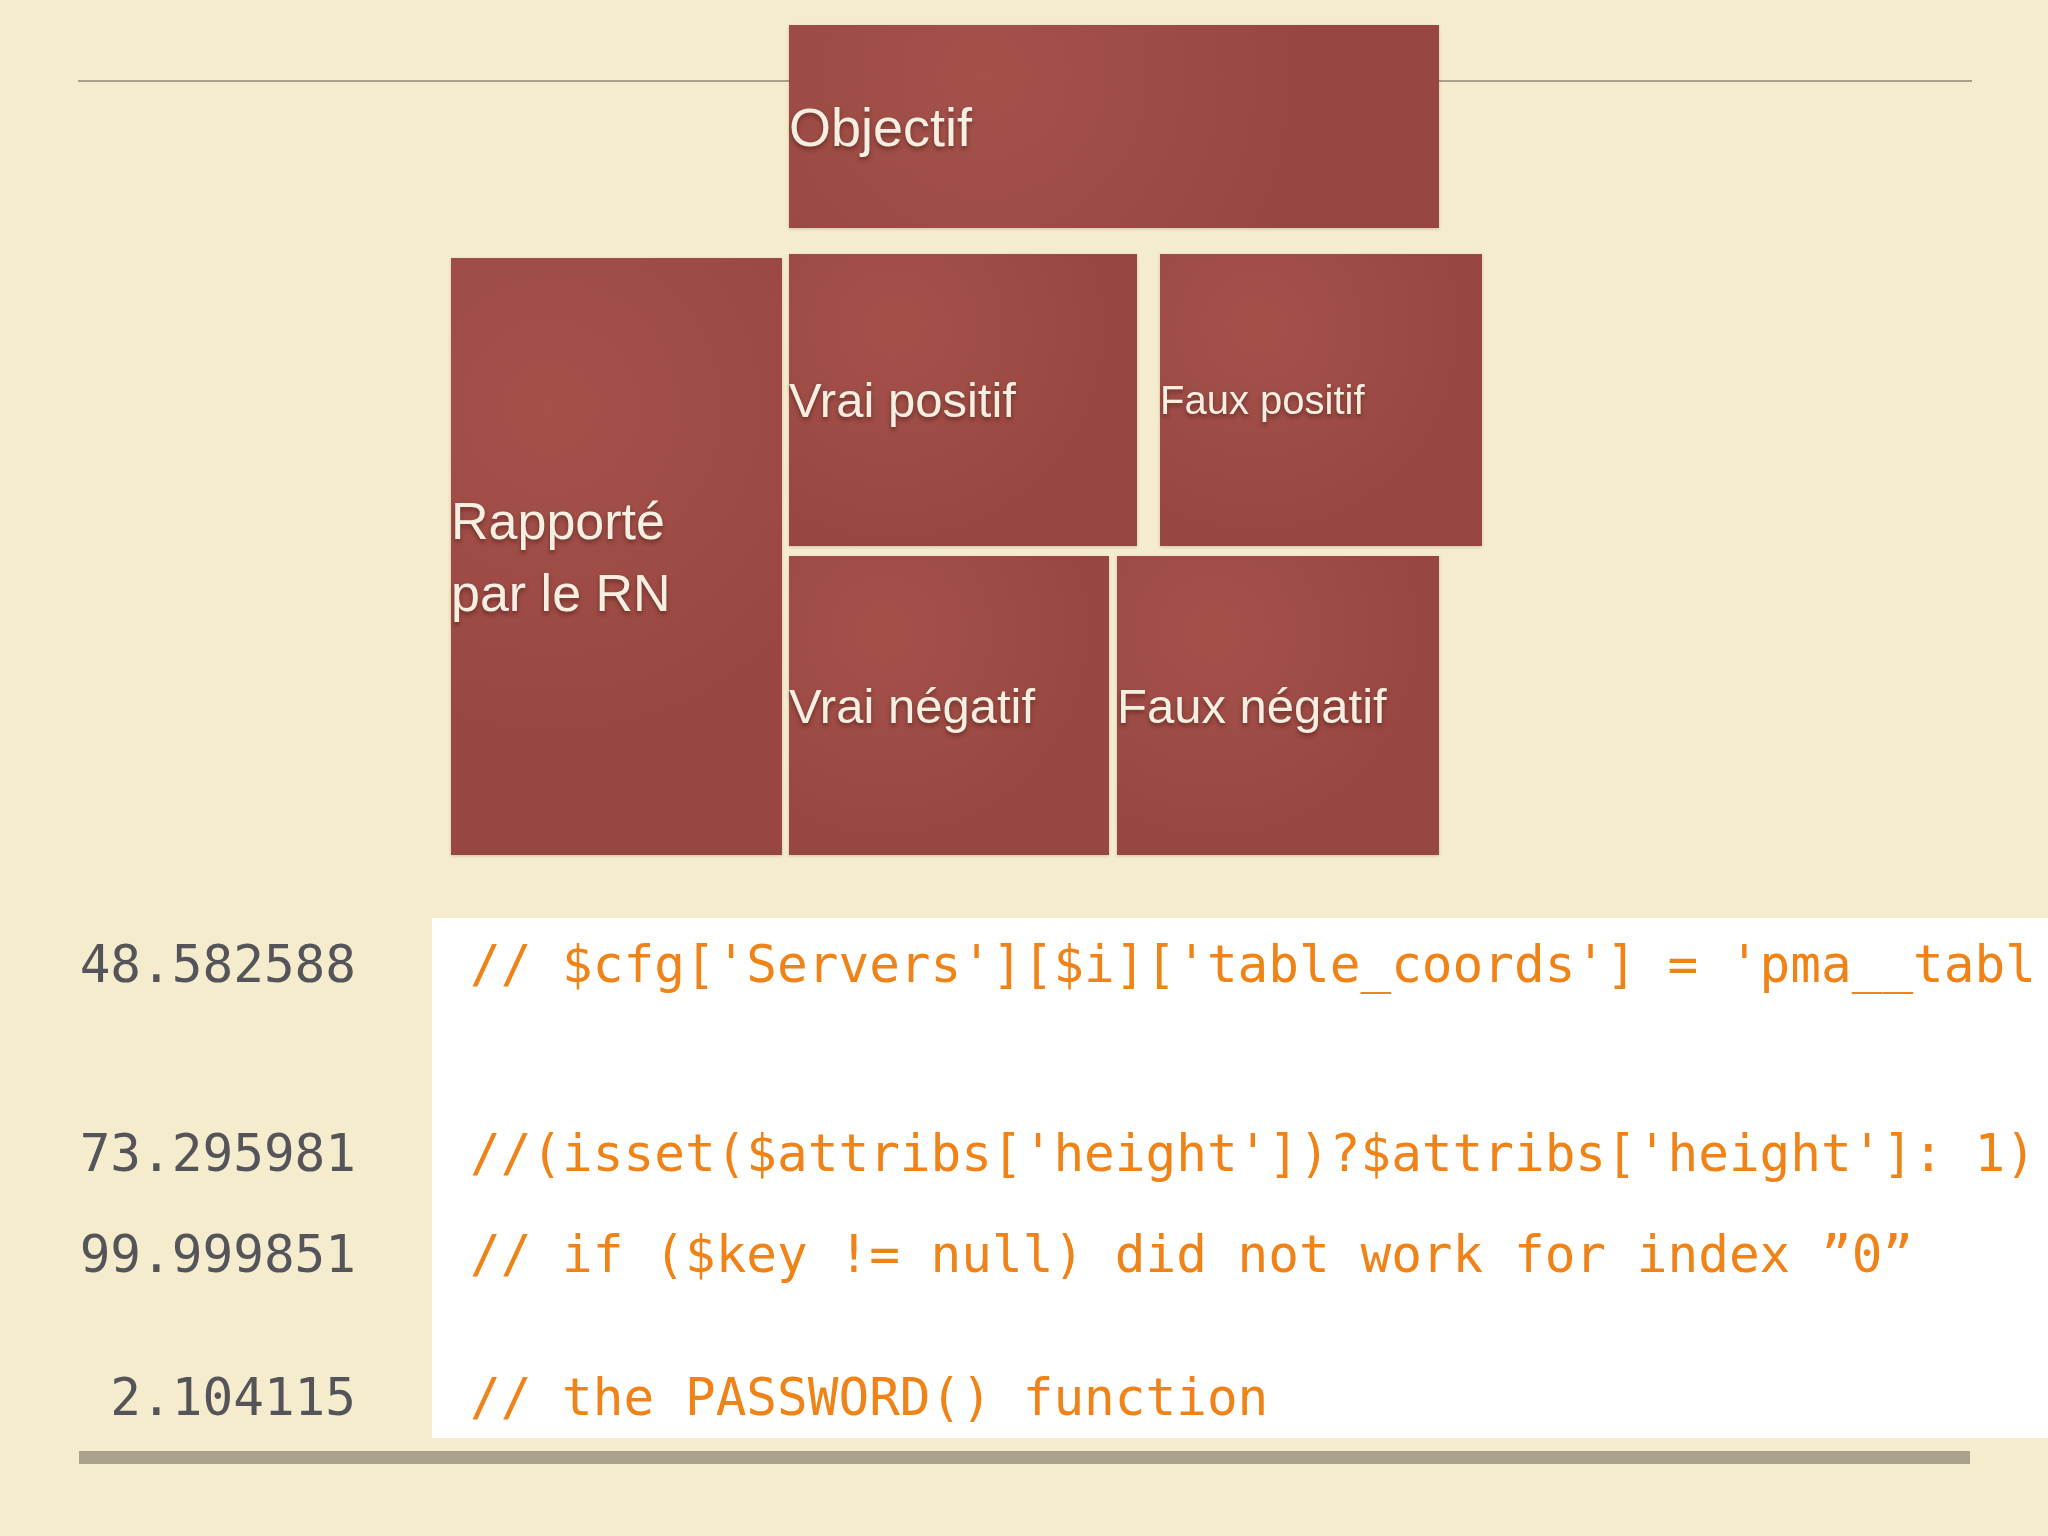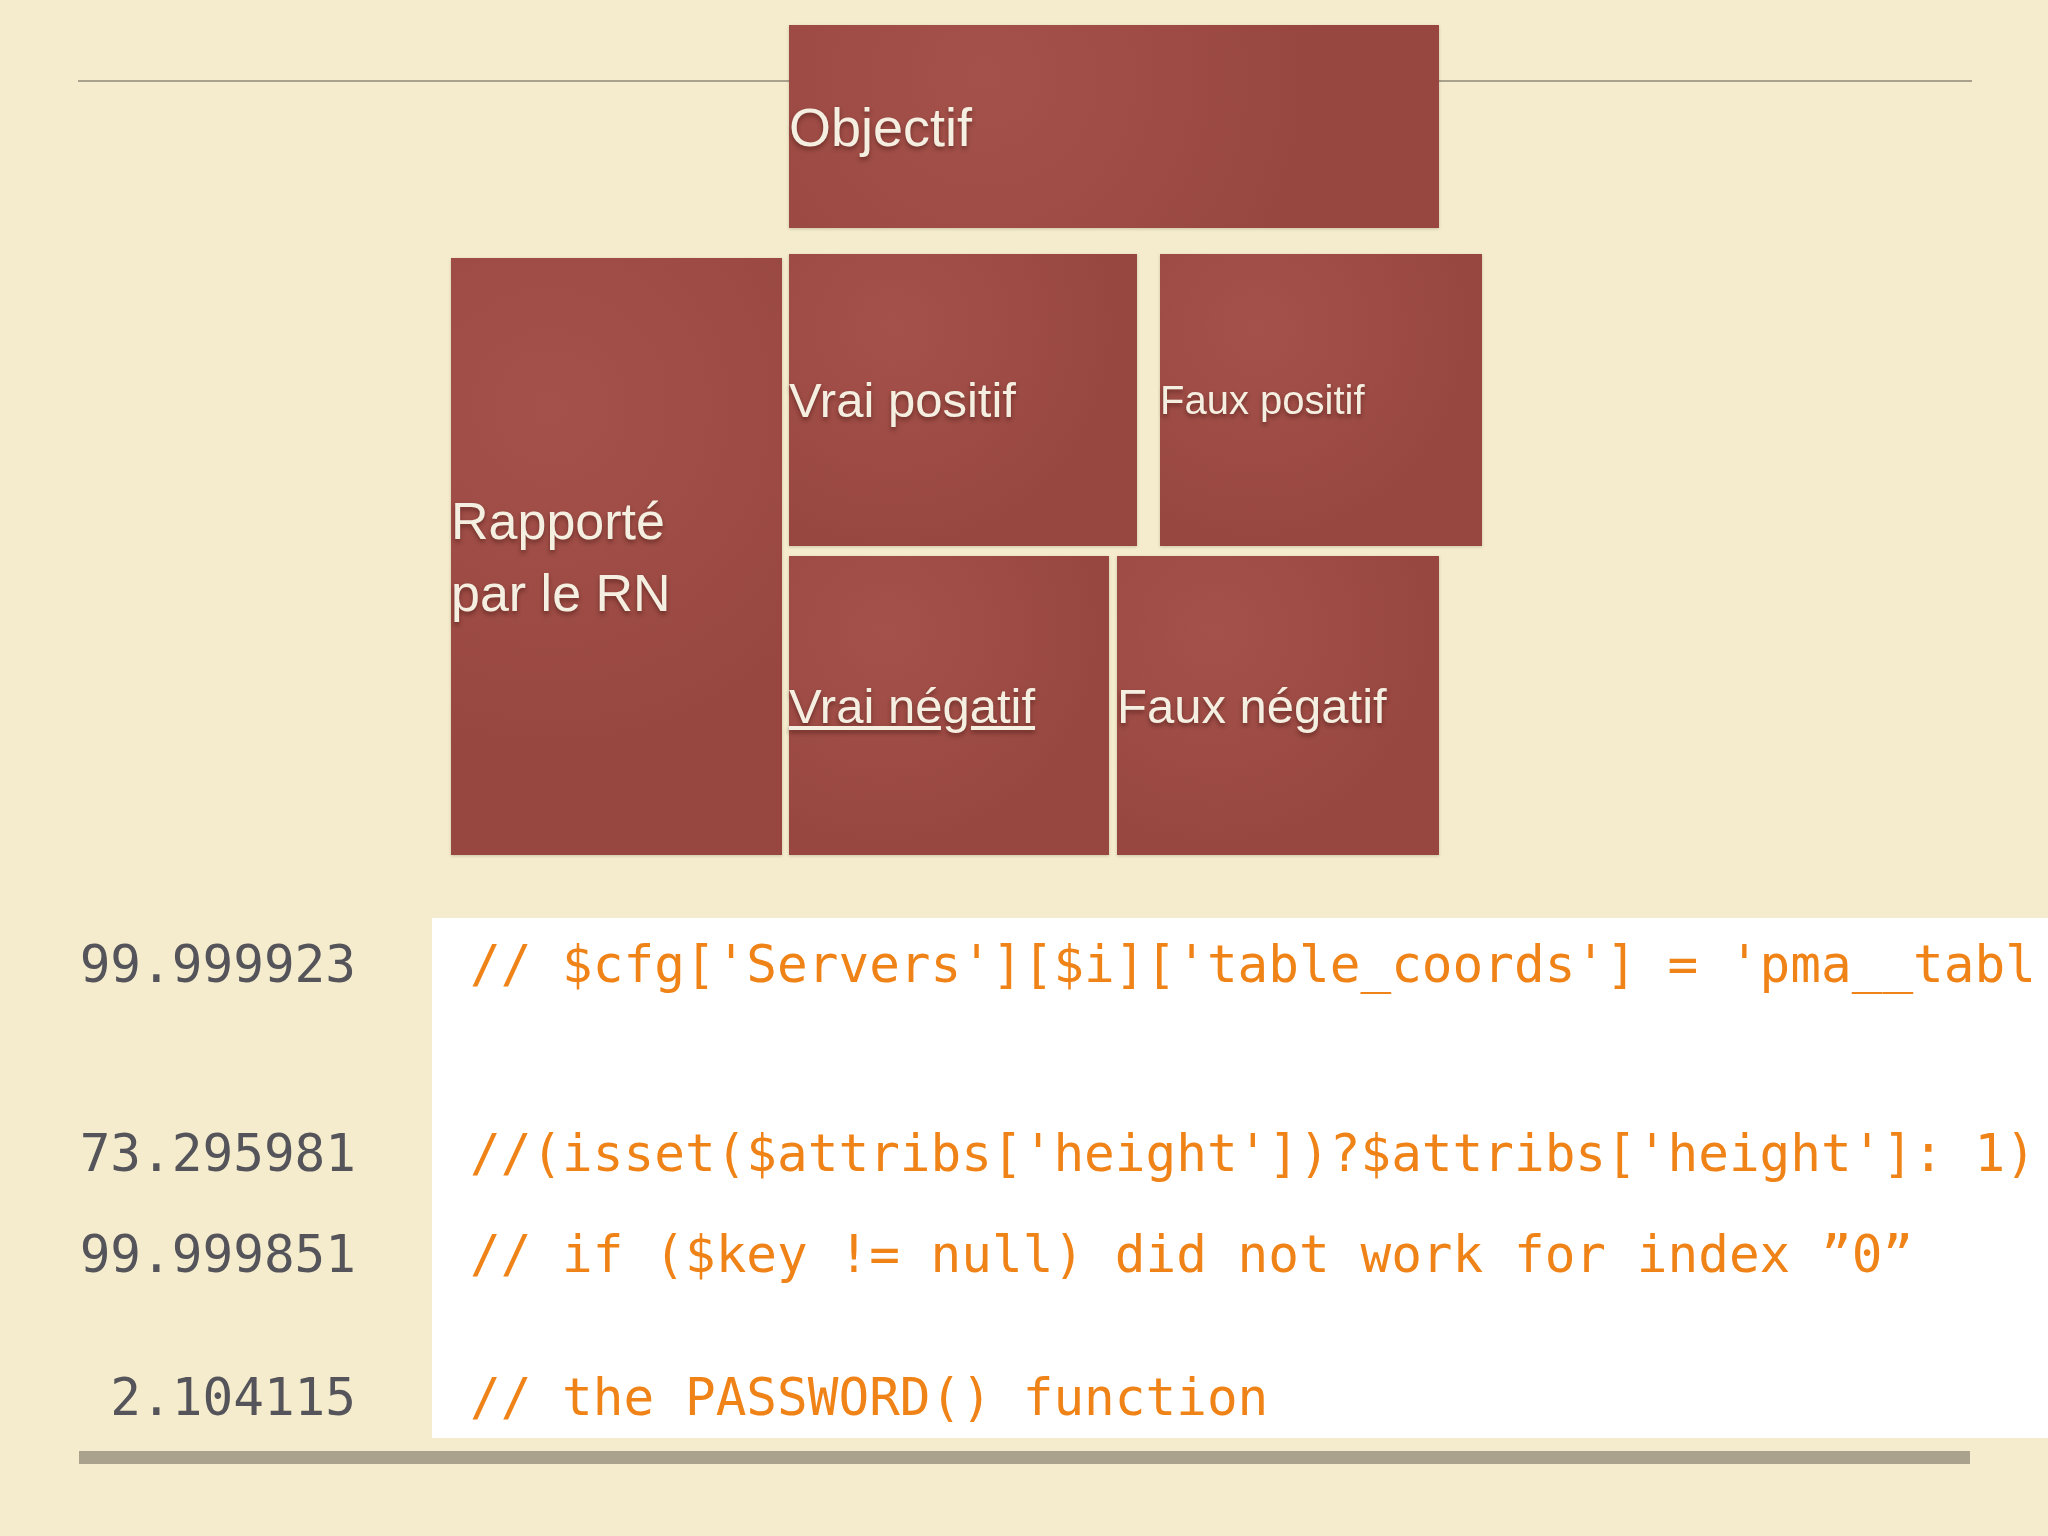--- a/index.html
+++ b/index.html
@@ -37,7 +37,7 @@
   #box-rowheader  { left: 451px;  top: 258px; width: 331px; height: 597px; font-size: 52px; line-height: 72px; }
   #cell-vrai-pos  { left: 789px;  top: 254px; width: 348px; height: 292px; font-size: 49px; }
   #cell-faux-pos  { left: 1160px; top: 254px; width: 322px; height: 292px; font-size: 40px; }
-  #cell-vrai-neg  { left: 789px;  top: 556px; width: 320px; height: 299px; font-size: 49px; text-decoration: underline; }
+  #cell-vrai-neg  { left: 789px;  top: 556px; width: 320px; height: 299px; font-size: 49px; }
   #cell-faux-neg  { left: 1117px; top: 556px; width: 322px; height: 299px; font-size: 49px; }
 
   

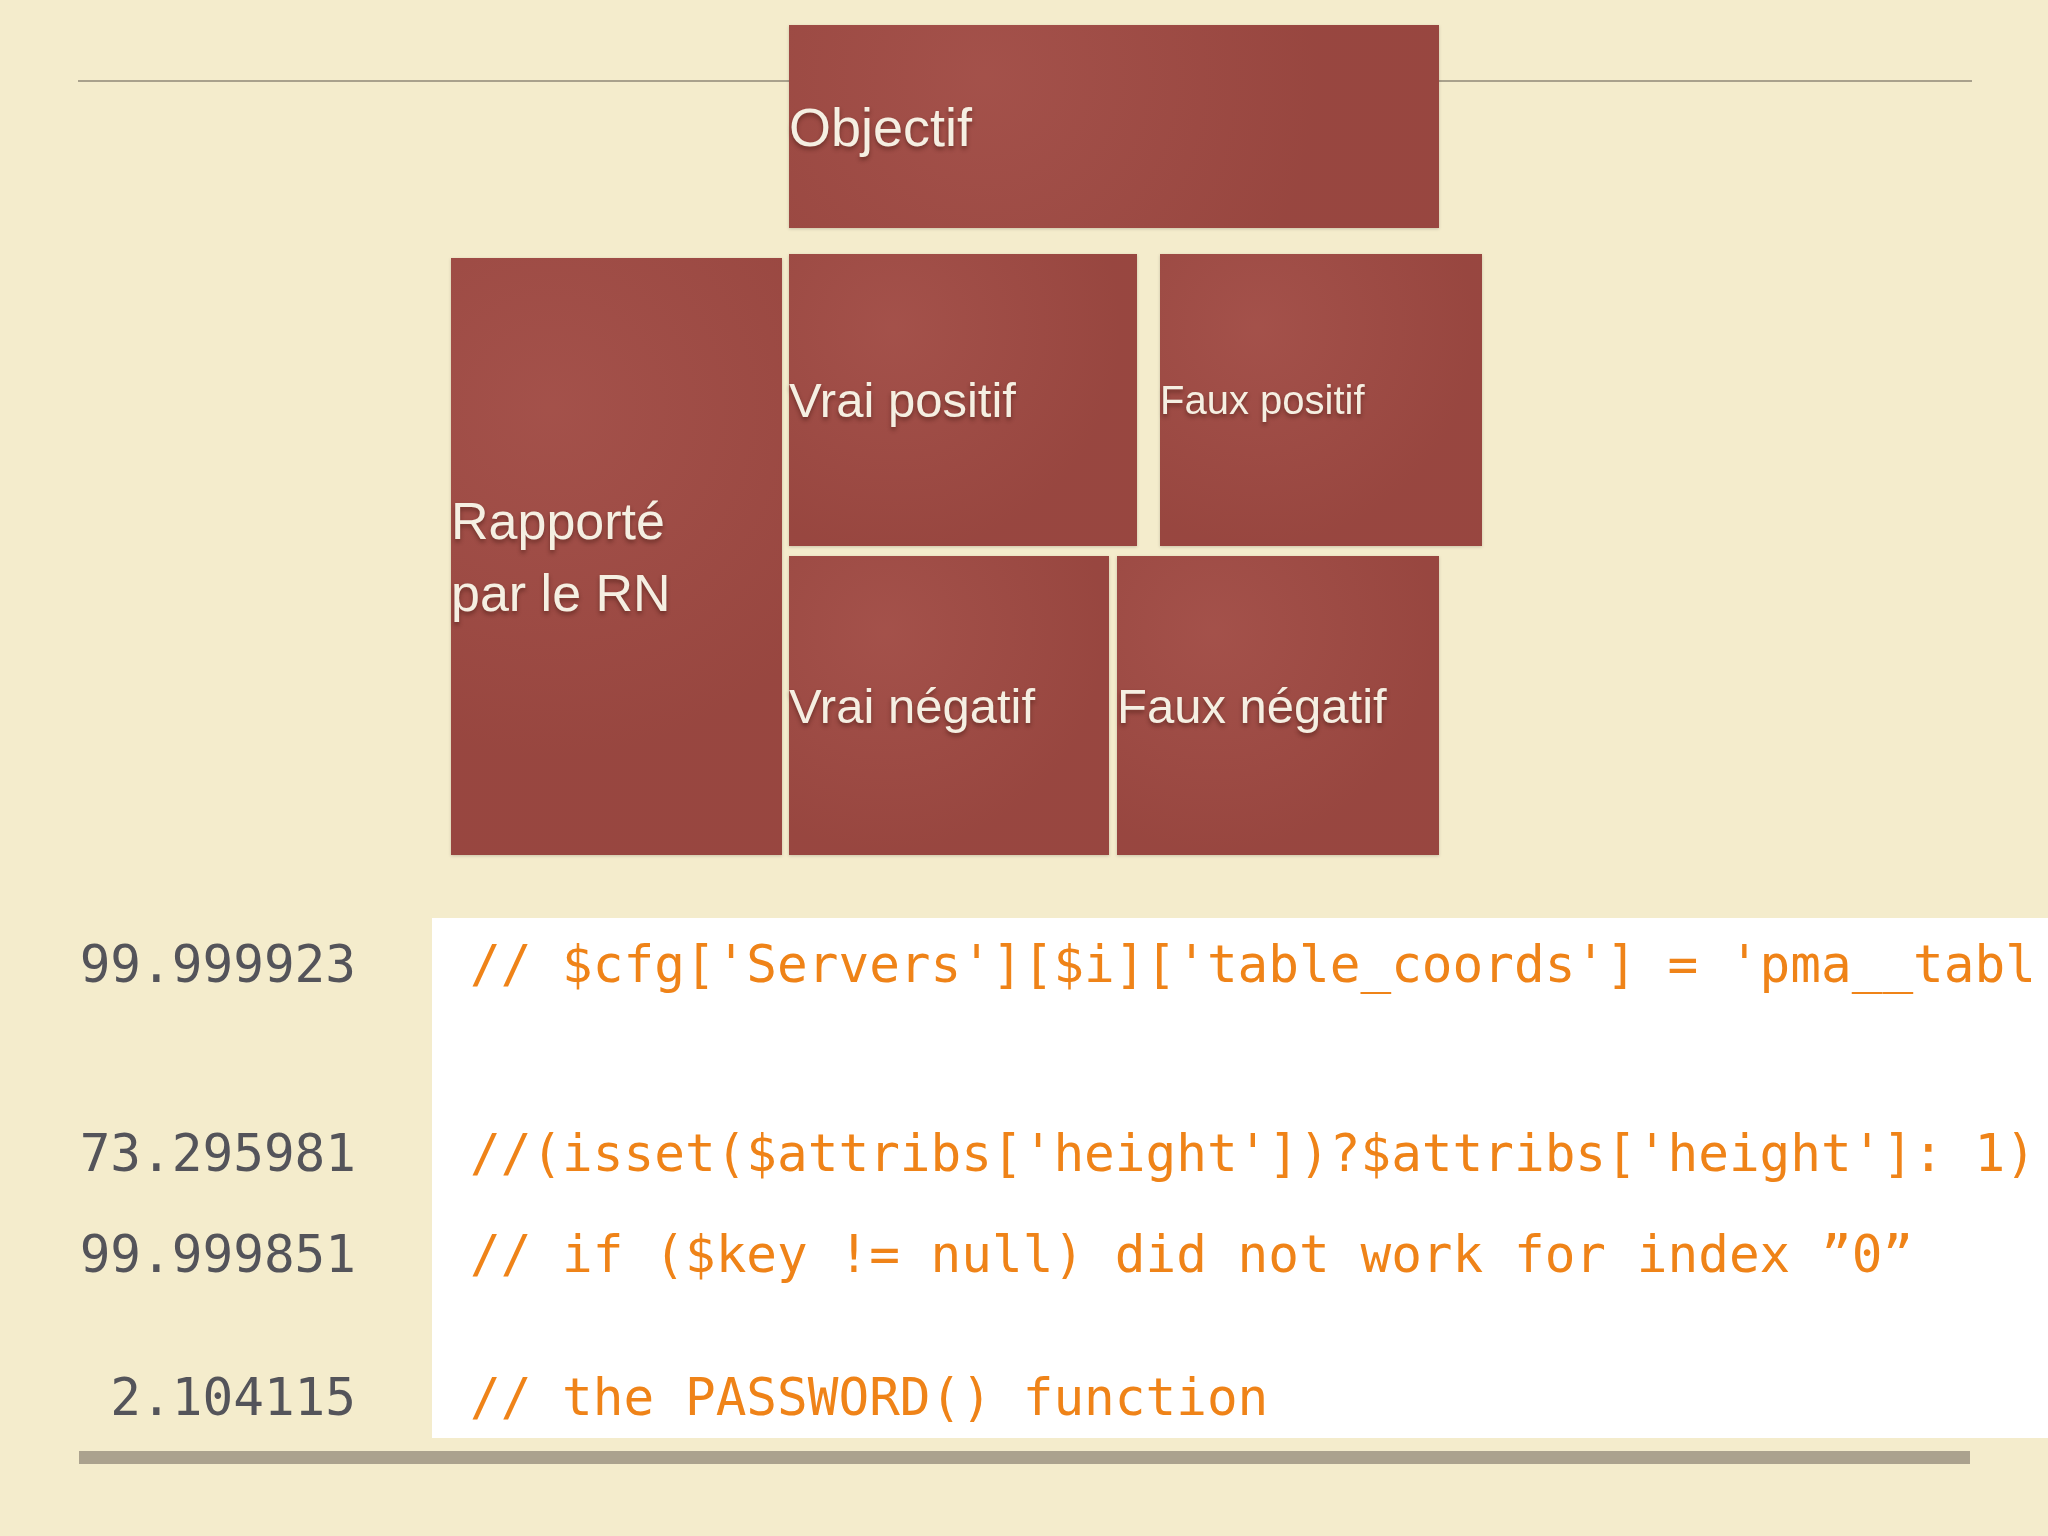--- a/index.html
+++ b/index.html
@@ -106,7 +106,7 @@
   <div class="code-panel"></div>
 
   <div class="result-row" id="row-0">
-    <span class="score">99.999923</span>
+    <span class="score">48.582588</span>
     <span class="code">// $cfg['Servers'][$i]['table_coords'] = 'pma__tabl</span>
   </div>
   <div class="result-row" id="row-1">

